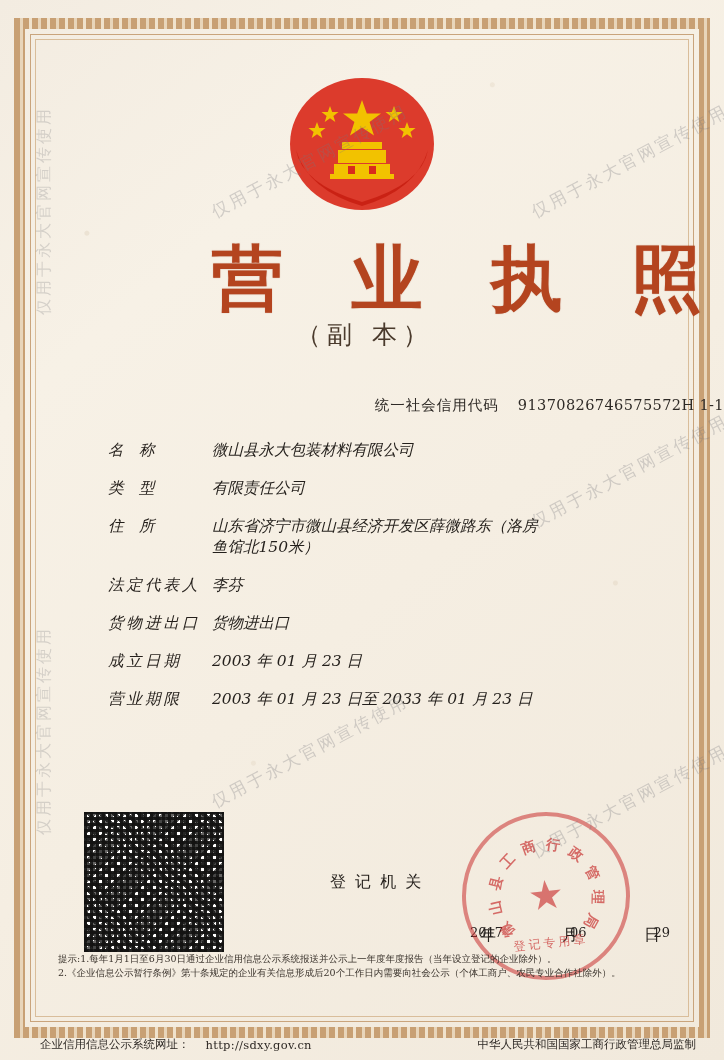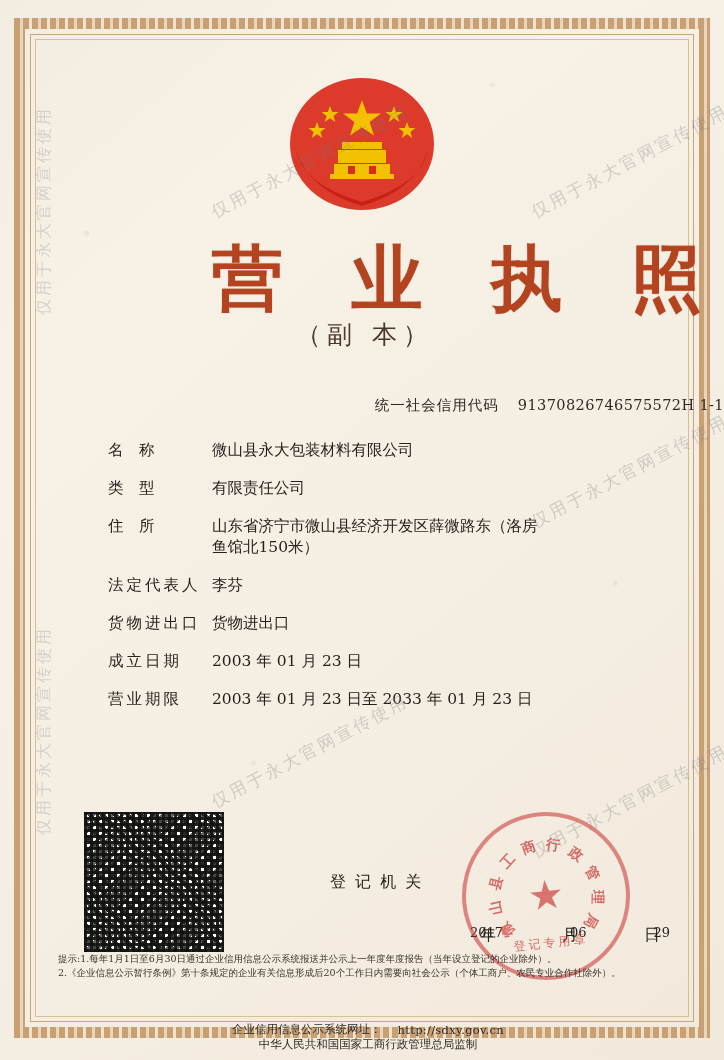--- a/index.html
+++ b/index.html
@@ -118,6 +118,7 @@
     margin-bottom: 17px;
     font-size: 15px;
     color: #2b2722;
+    font-style: italic;
   }
   .field .lbl {
     width: 104px;

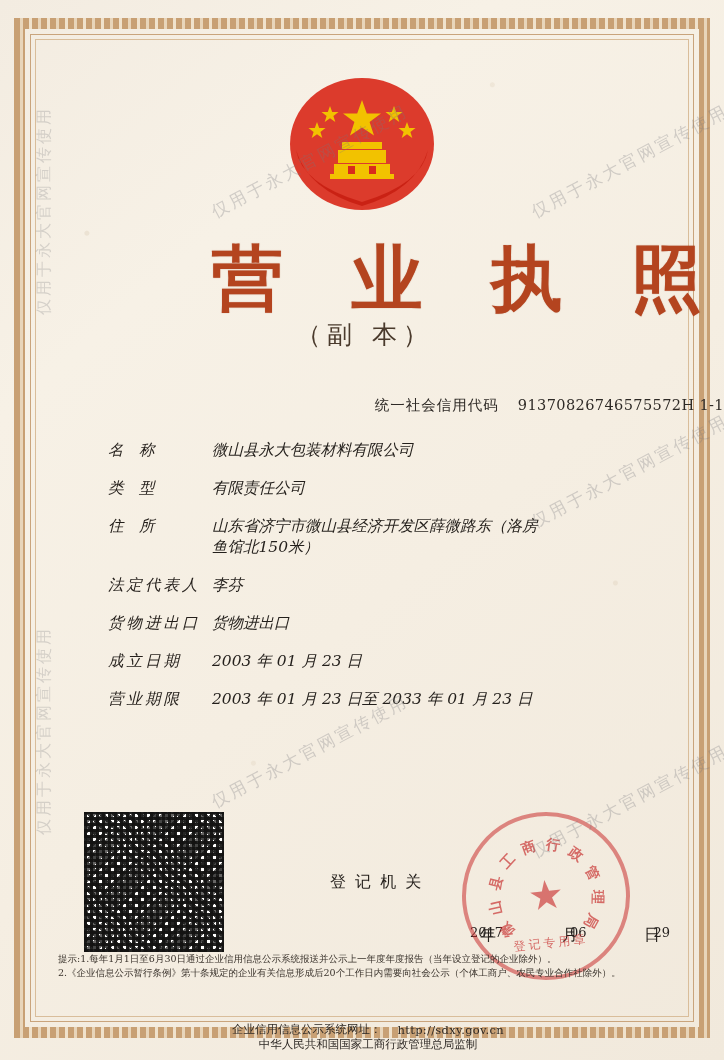--- a/index.html
+++ b/index.html
@@ -253,7 +253,6 @@
     font-size: 11.5px;
     color: #2d2824;
     font-family: "DejaVu Serif", "Liberation Serif", serif;
-    flex-direction: column;
   }
   .footer .fl { display: flex; gap: 16px; align-items: center; }
   .footer .url { font-family: "DejaVu Serif", serif; letter-spacing: 0.3px; }

